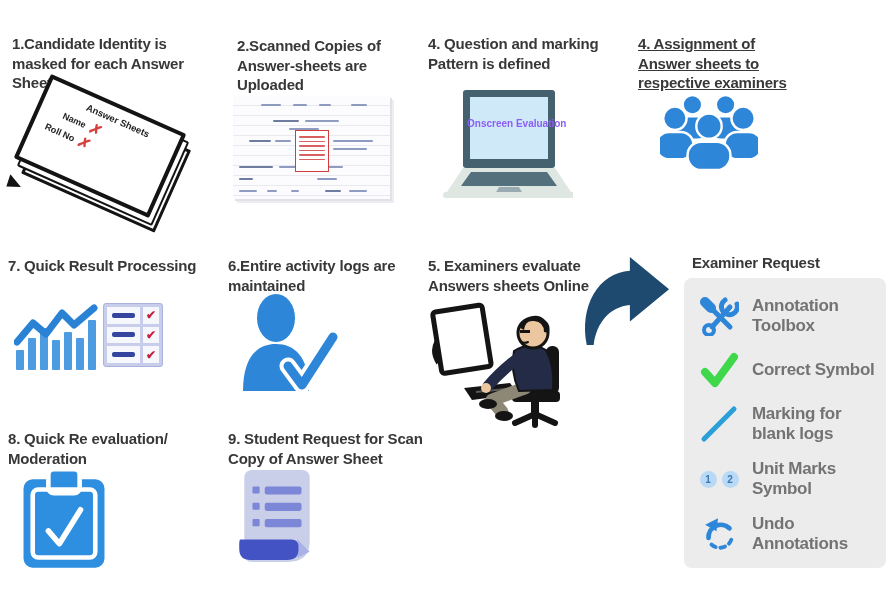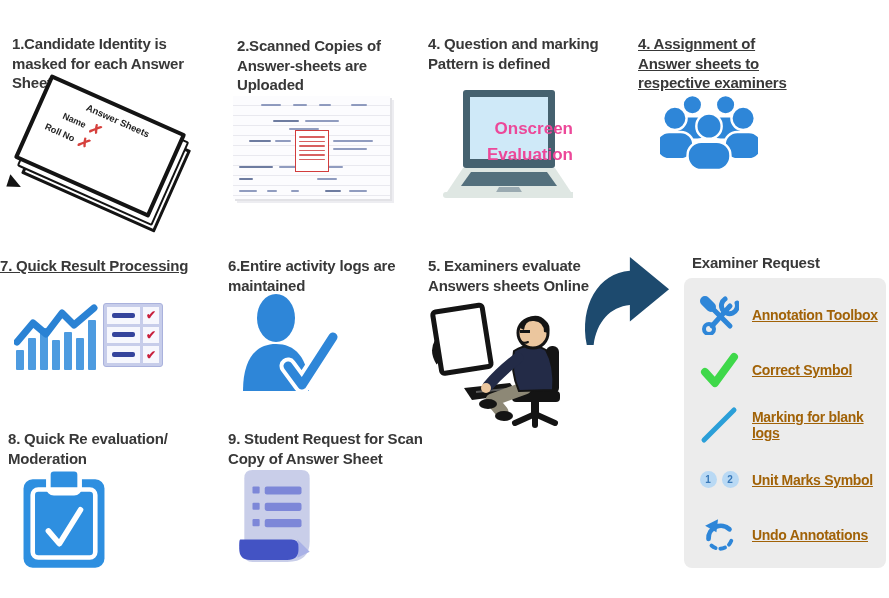--- a/index.html
+++ b/index.html
@@ -26,7 +26,7 @@
 
   
   .laptop { position:absolute; left:437px; top:88px; width:136px; height:114px; }
-  .laptop-screen-text { position:absolute; left:30px; top:28px; font-size:17px; font-weight:bold; color:#ec4899; line-height:1.5;text-align:right; }
+  .laptop-screen-text { position:absolute; left:30px; top:28px; font-size:10px; font-weight:bold; color:#8b5cf6; line-height:1.5; }
 
   
   .abs { position:absolute; }

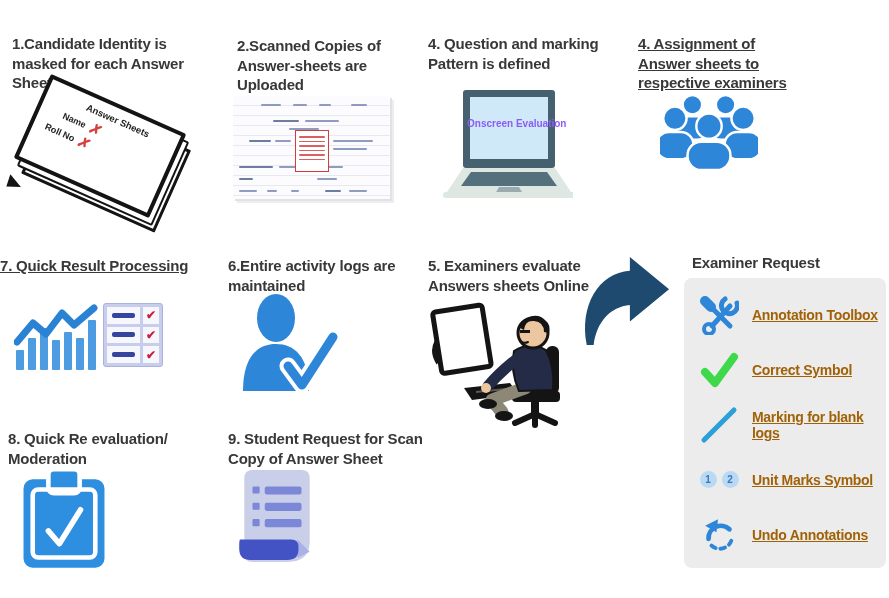--- a/index.html
+++ b/index.html
@@ -128,7 +128,7 @@
     </g>
   </svg>
 
-  <div class="step-title" style="left:0; top:256px; width:240px;text-decoration:underline;">7. Quick Result Processing</div>
+  <div class="step-title" style="left:8px; top:256px; width:240px;">7. Quick Result Processing</div>
   <div class="step-title" style="left:228px; top:256px; width:188px;">6.Entire activity logs are maintained</div>
   <div class="step-title" style="left:428px; top:256px; width:190px;">5. Examiners  evaluate Answers sheets Online</div>
   <div class="step-title" style="left:692px; top:253px; width:180px;">Examiner Request</div>

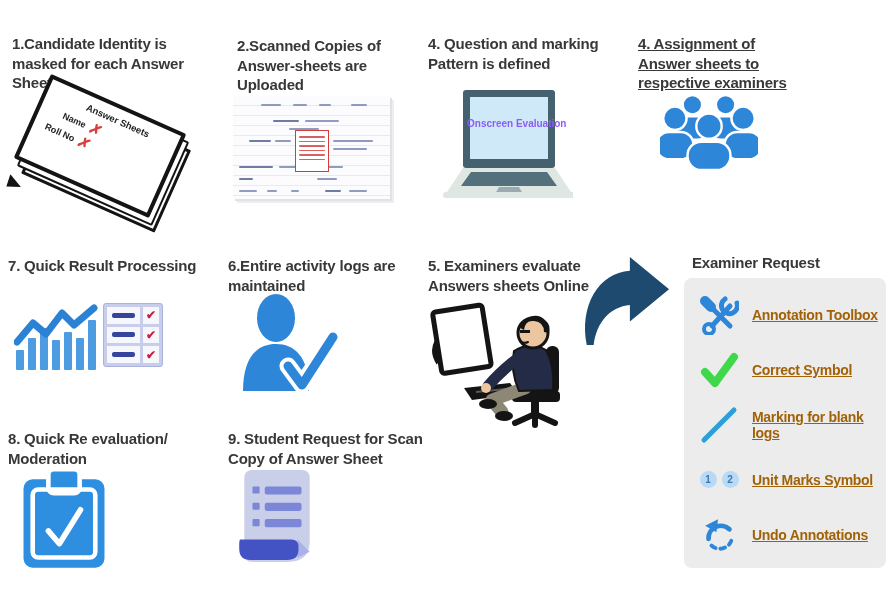--- a/index.html
+++ b/index.html
@@ -42,7 +42,7 @@
   .toolbox-panel { position:absolute; left:684px; top:278px; width:202px; height:290px; background:#ececec; border-radius:8px; padding:10px 0 6px 14px; display:flex; flex-direction:column; justify-content:space-around; }
   .tb-row { display:flex; align-items:center; gap:12px; }
   .tb-ico { width:42px; height:38px; flex:0 0 42px; display:flex; align-items:center; justify-content:center; }
-  .tb-label { font-size:14px; font-weight:bold; color:#a16207; letter-spacing:-0.3px;text-decoration:underline; }
+  .tb-label { font-size:17px; font-weight:bold; color:#737373; letter-spacing:-0.3px; }
   .unit-circle { display:inline-flex; width:17px; height:17px; border-radius:50%; background:#b9d9f4; color:#3a79b8; font-size:10px; font-weight:bold; align-items:center; justify-content:center; }
   .unit-circle + .unit-circle { margin-left:5px; }
 </style>

